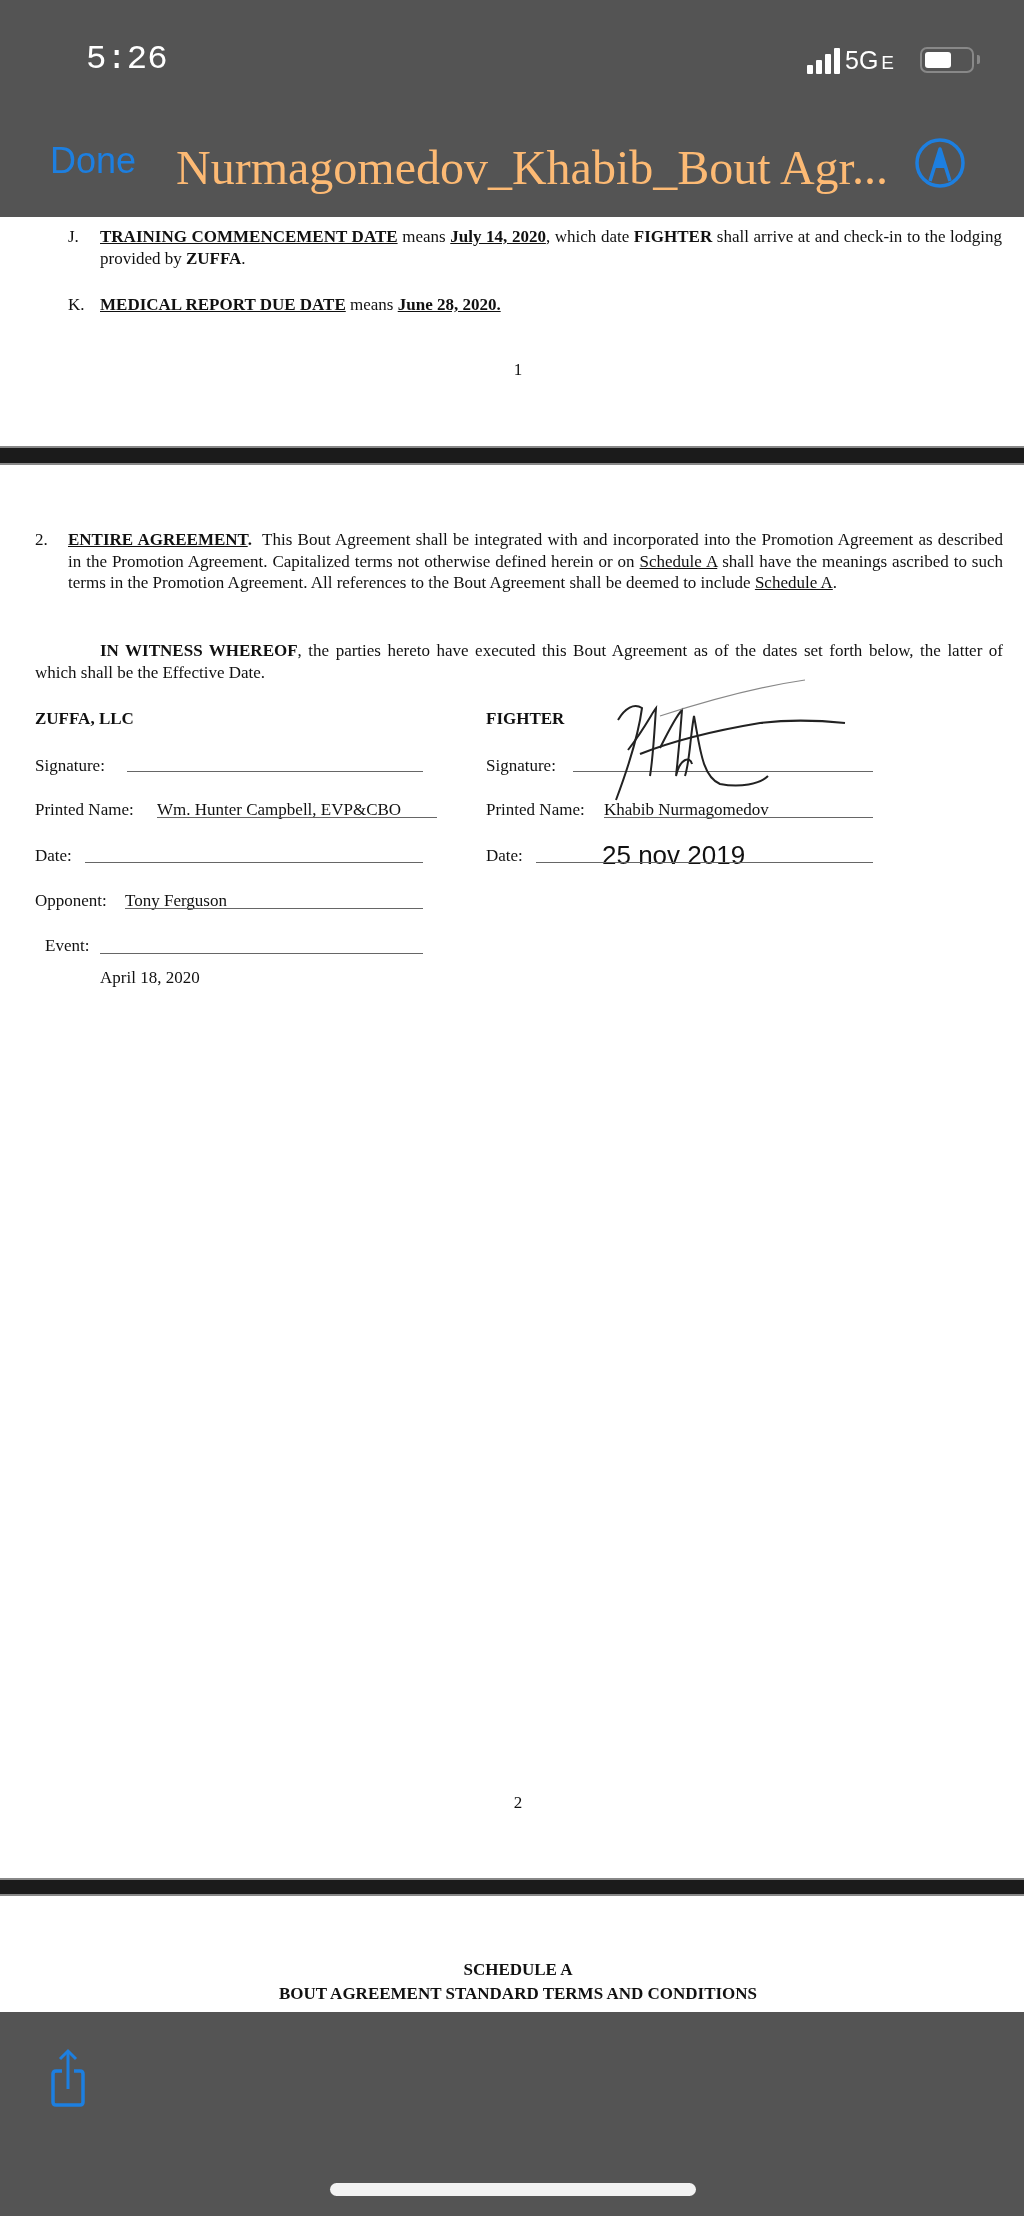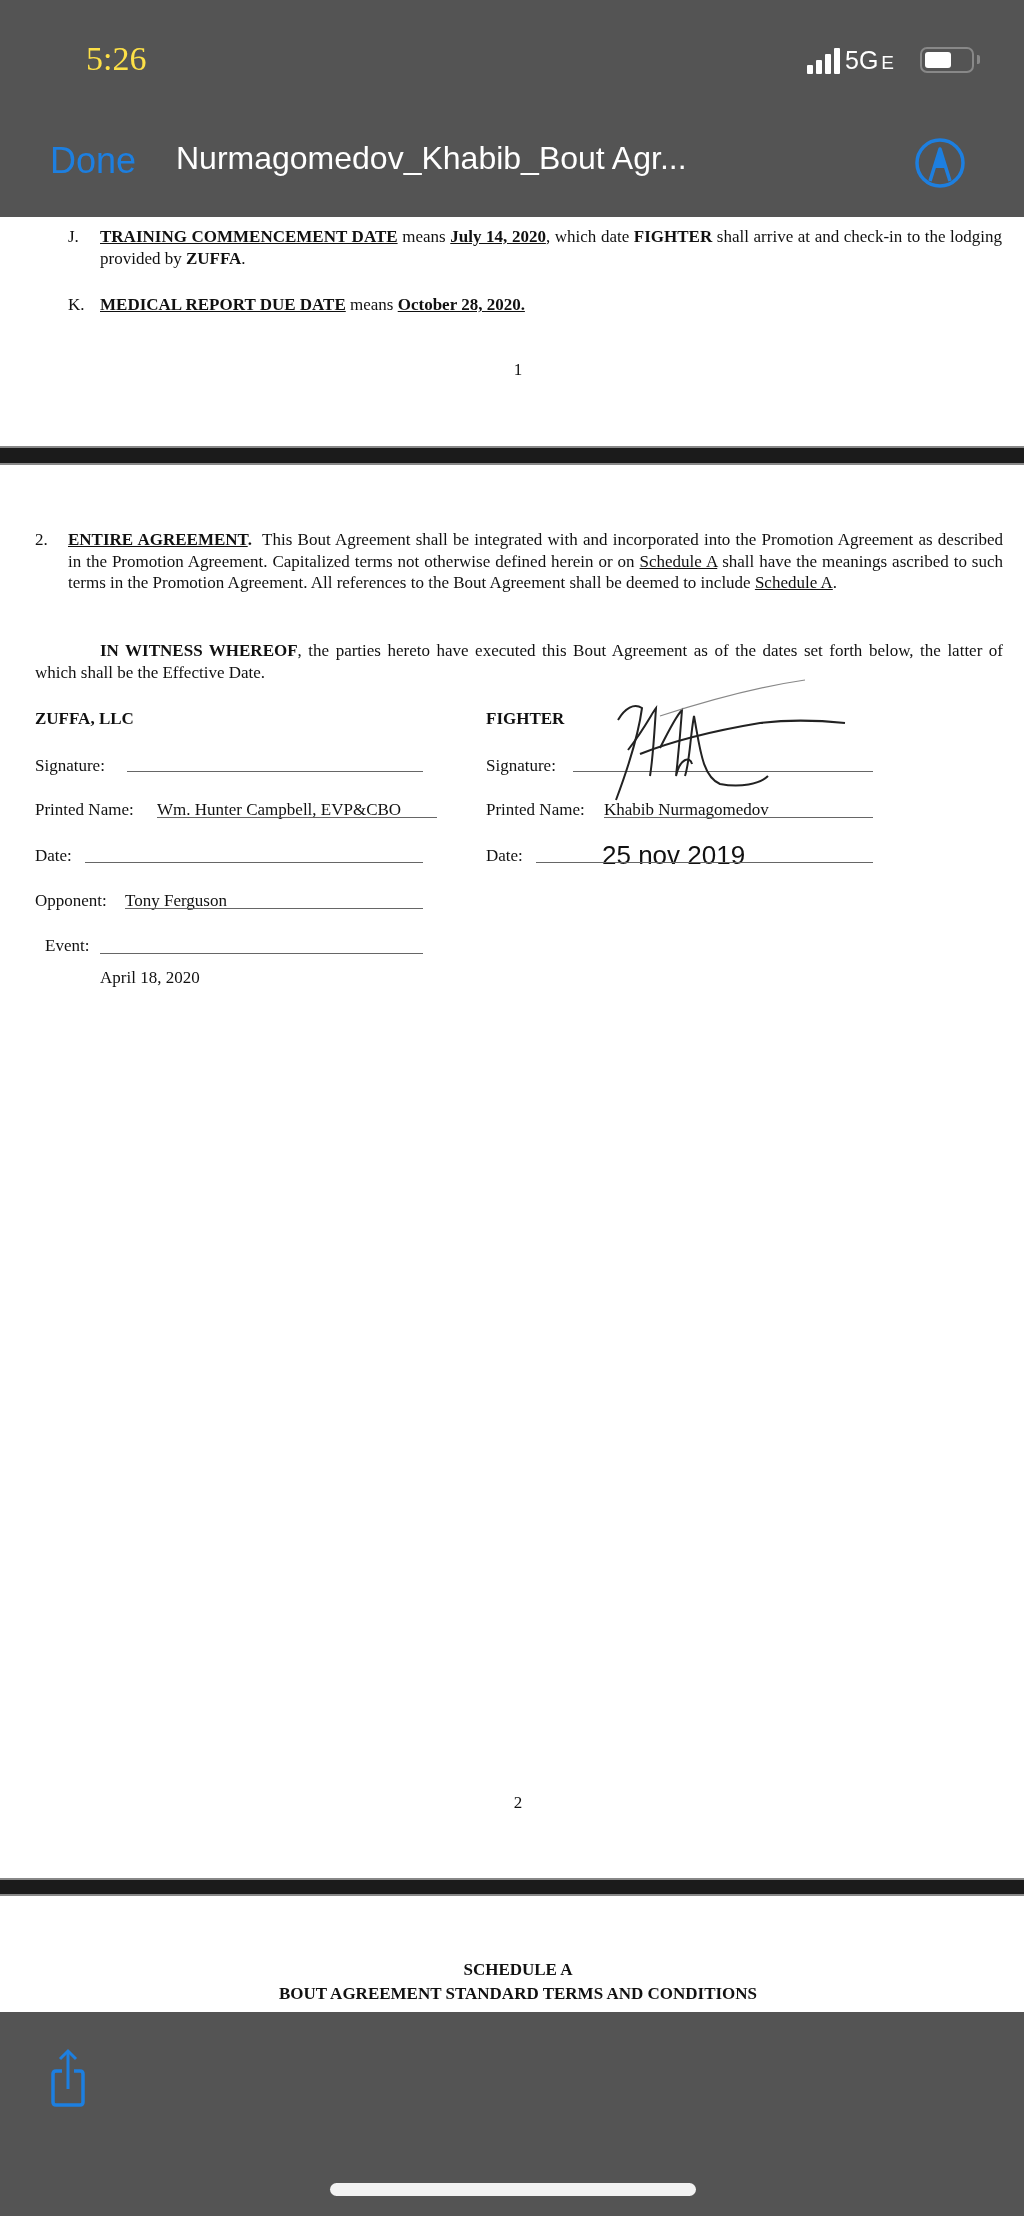--- a/index.html
+++ b/index.html
@@ -6,7 +6,7 @@
   body { width:1024px; height:2216px; position:relative; overflow:hidden; background:#545454; font-family:"Liberation Sans", sans-serif; }
   .abs { position:absolute; }
   .header { left:0; top:0; width:1024px; height:217px; background:#545454; }
-  .time { left:86px; top:40px; color:#fde047; font-size:34px; font-family:Liberation Serif, serif; }
+  .time { left:86px; top:40px; color:#ffffff; font-size:34px; font-family:Liberation Mono, monospace; }
   .sig-bars { left:807px; top:48px; width:36px; height:26px; }
   .bar { position:absolute; bottom:0; width:6px; background:#fff; border-radius:1px; }
   .net { left:845px; top:46px; color:#fff; font-size:25px; }

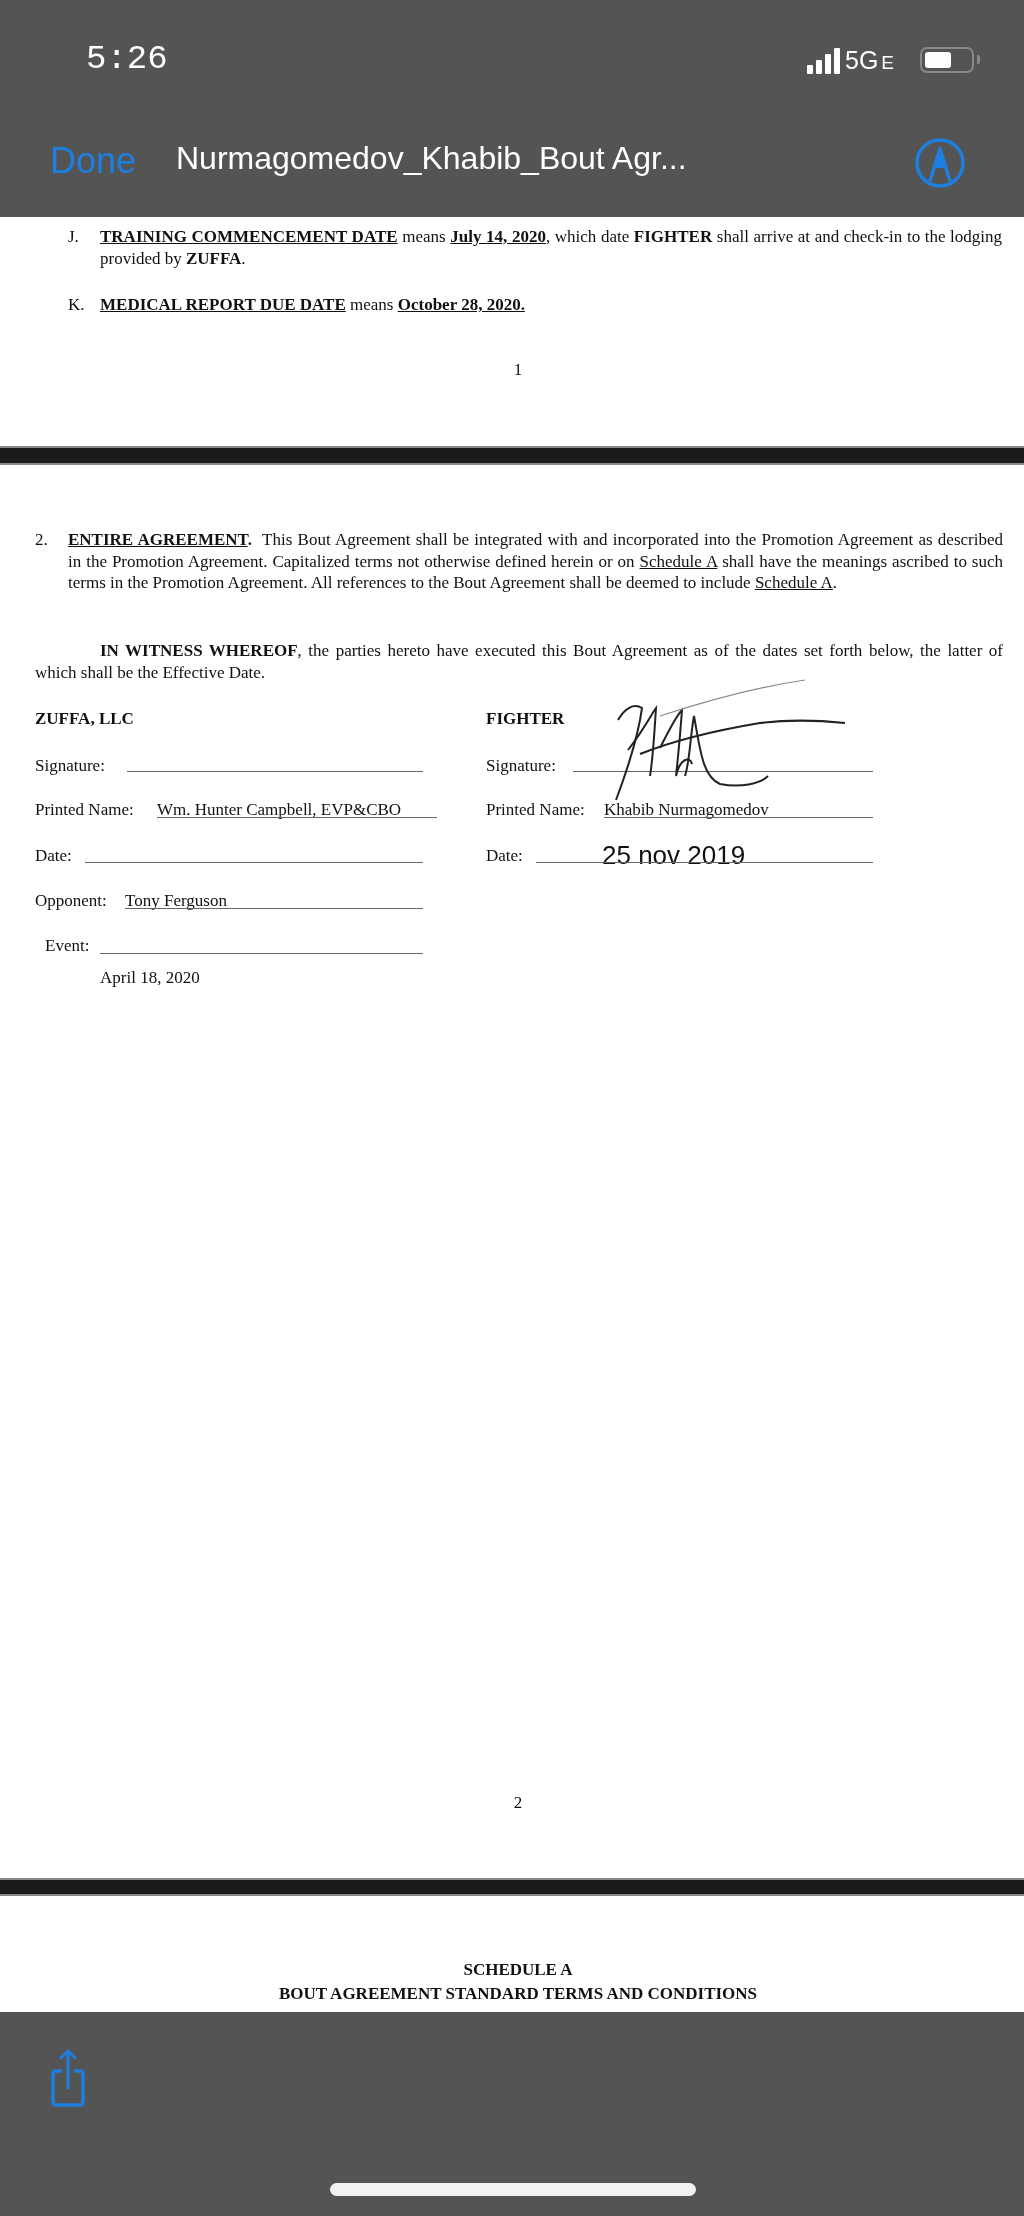--- a/index.html
+++ b/index.html
@@ -15,7 +15,7 @@
   .battery .fill { position:absolute; left:3px; top:3px; width:26px; height:16px; background:#fff; border-radius:3px; }
   .battery-nub { left:977px; top:55px; width:3px; height:9px; background:#888; border-radius:0 2px 2px 0; }
   .done { left:50px; top:140px; color:#1d7fe0; font-size:36px; }
-  .title { left:176px; top:140px; color:#ffffff; font-size:32px; white-space:nowrap; }
+  .title { left:176px; top:140px; color:#fdba74; font-size:48px; white-space:nowrap;font-family:Liberation Serif, serif; }
   .markup { left:914px; top:137px; width:52px; height:52px; }
   .page { left:0; width:1024px; background:#fff; }
   .sep { left:0; width:1024px; background:#1b1b1b; border-top:2px solid #888; border-bottom:2px solid #888; box-sizing:border-box; }

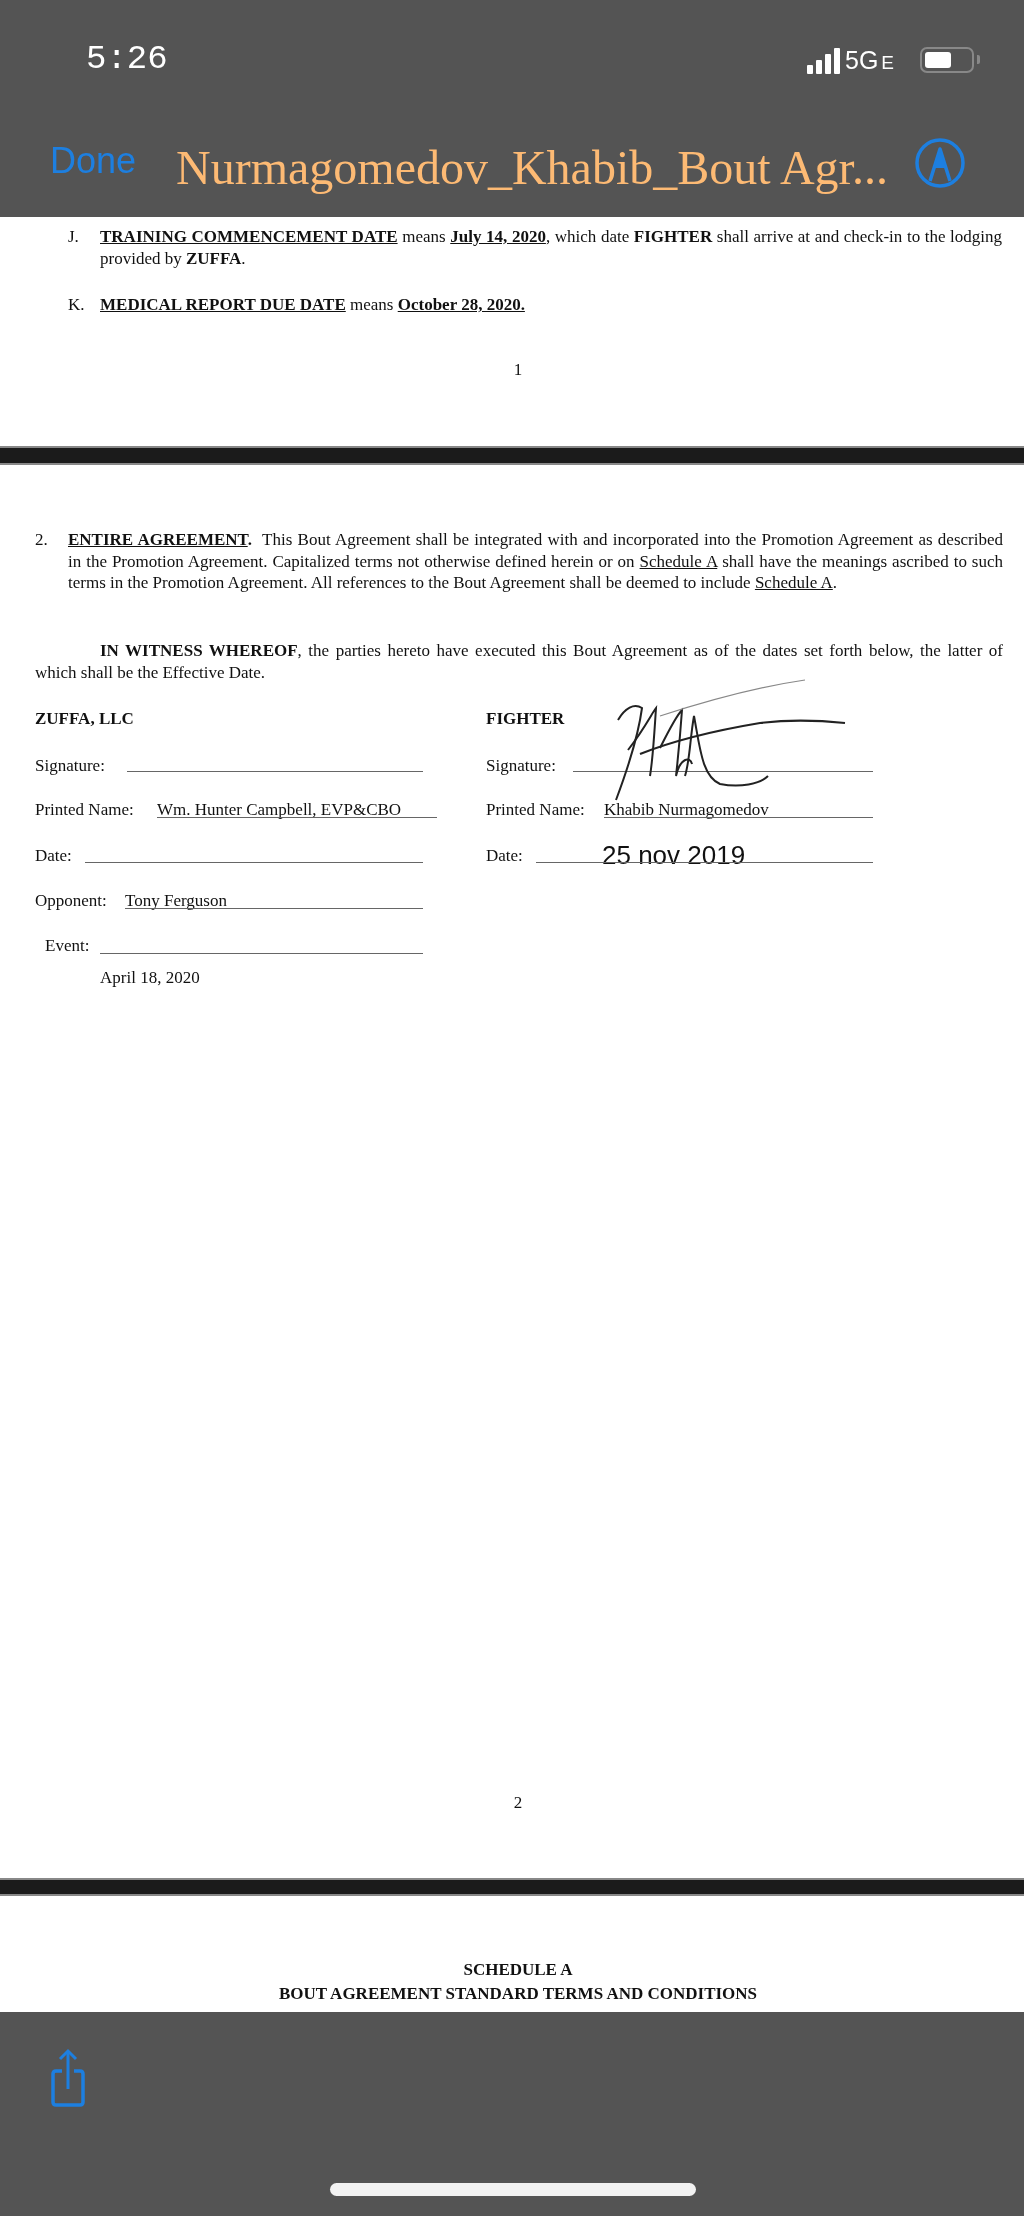--- a/index.html
+++ b/index.html
@@ -71,7 +71,7 @@
 <div class="abs doc" style="left:100px;top:294px;">
   <b class="u">MEDICAL REPORT DUE DATE</b>
   <span>means</span>
-  <b class="u">October 28, 2020.</b>
+  <b class="u">June 28, 2020.</b>
 </div>
 <div class="abs doc center" style="left:0;width:1036px;top:359px;">1</div>
 

